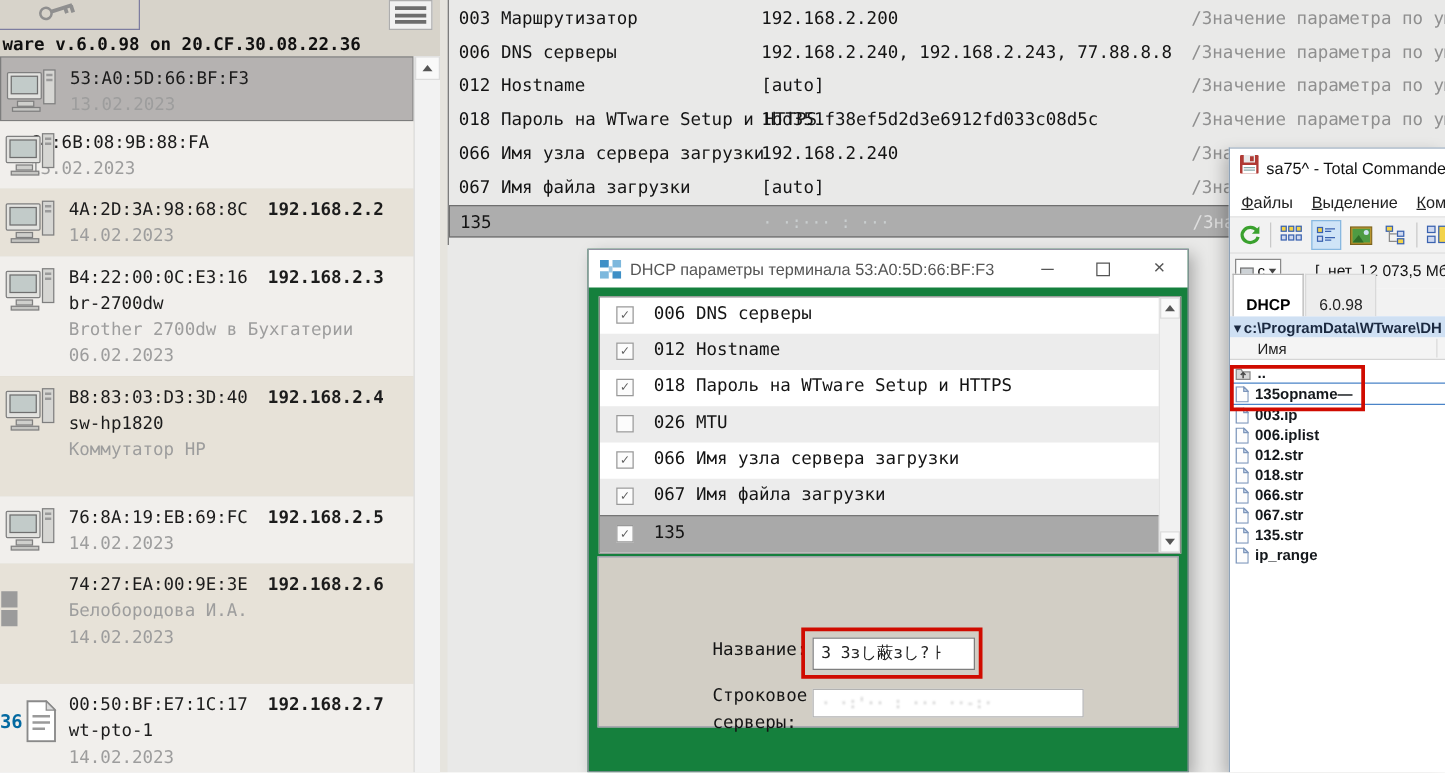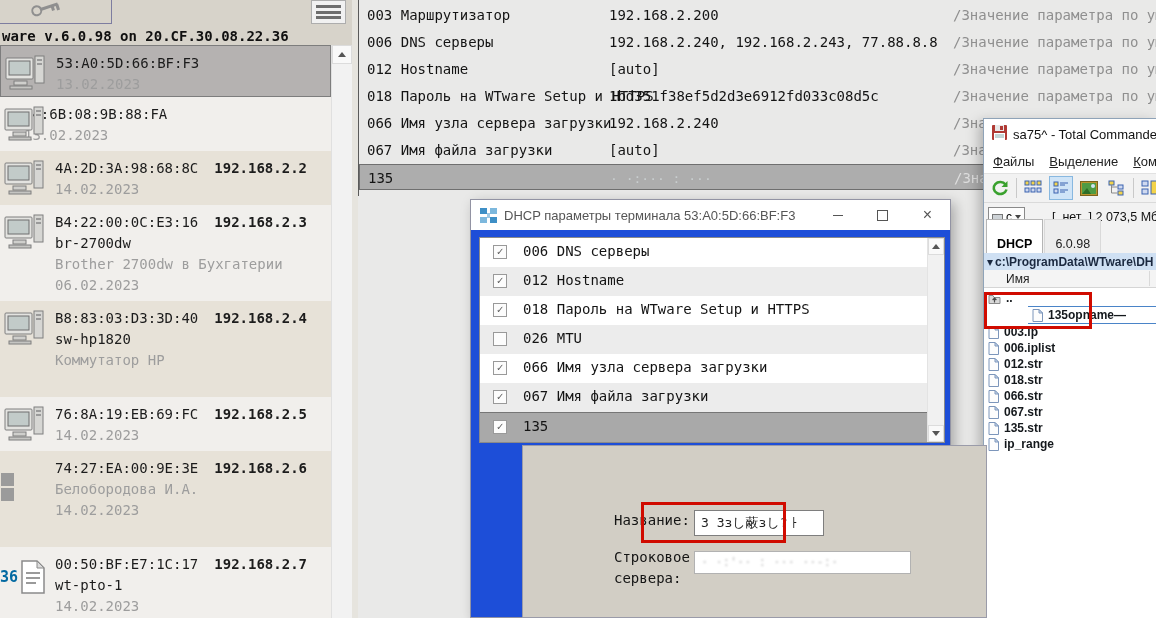--- a/index.html
+++ b/index.html
@@ -46,7 +46,7 @@
   .tri-down{border-left:4px solid transparent;border-right:4px solid transparent;border-top:5px solid #555;}
 
   
-  .dialog{position:absolute;left:470px;top:199px;width:481px;height:419px;background:#1d4ed8;
+  .dialog{position:absolute;left:470px;top:199px;width:481px;height:419px;background:#15803d;
           border:1px solid #9293a3;box-sizing:border-box;box-shadow:4px 4px 12px rgba(0,0,0,.28);z-index:20;padding-left:16px;}
   .dlg-title{position:absolute;left:0;top:0;right:0;height:30px;background:#fff;display:flex;align-items:center;}
   .dlg-icon{margin:0 7px 0 9px;width:17px;height:15px;flex:none;}

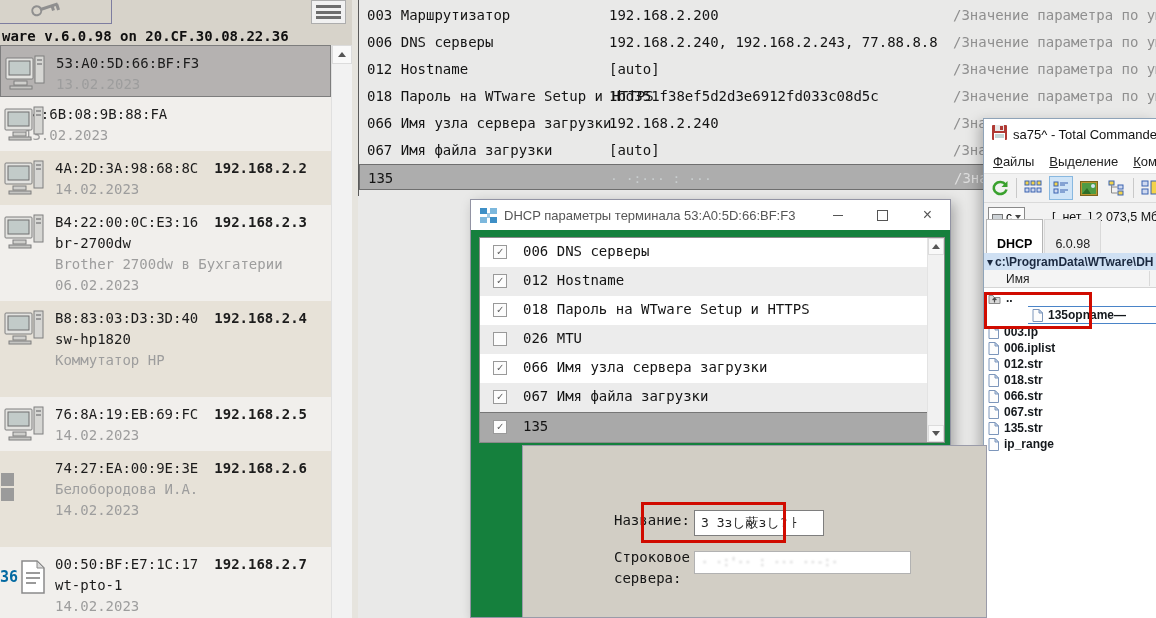--- a/index.html
+++ b/index.html
@@ -107,7 +107,7 @@
   .tc-files{position:relative;background:#fff;height:331px;overflow:hidden;padding-top:2px;}
   .frow{height:16px;display:flex;align-items:center;padding-left:4px;gap:5px;font-size:12px;font-weight:600;color:#14181c;
         white-space:nowrap;cursor:pointer;box-sizing:border-box;}
-  .frow.fsel{height:18px;border-top:1px solid #4a84c8;border-bottom:1px solid #4a84c8;margin-left:44px;}
+  .frow.fsel{height:18px;border-top:1px solid #4a84c8;border-bottom:1px solid #4a84c8;}
   .ficon{flex:none;display:flex;}
 
   

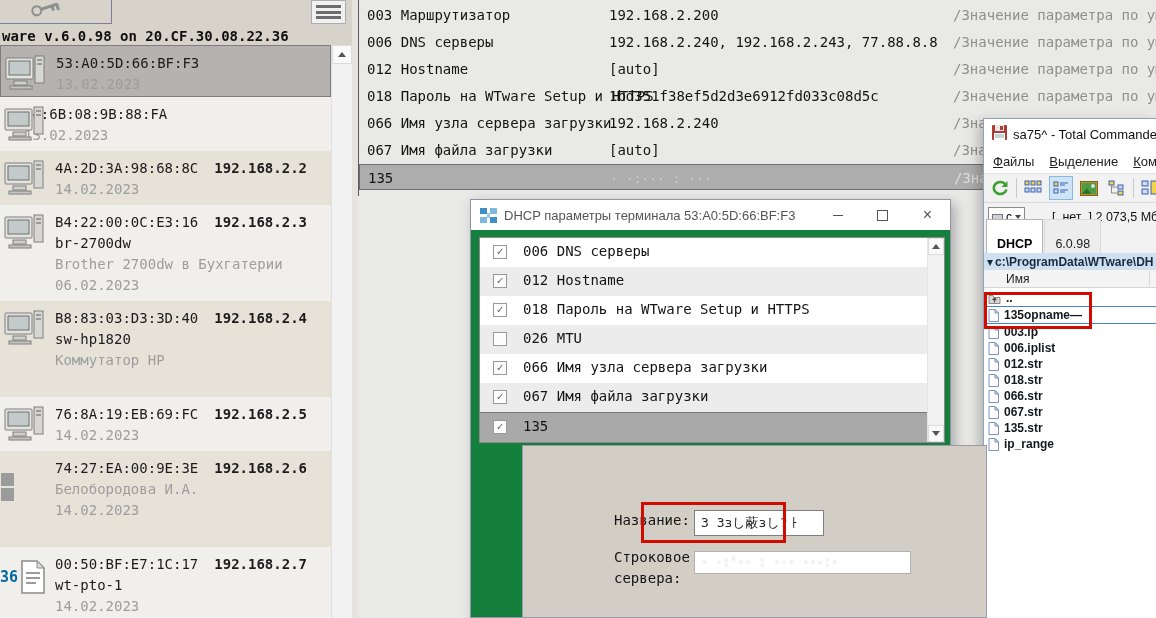--- a/index.html
+++ b/index.html
@@ -66,7 +66,7 @@
   .opt-scroll{position:absolute;right:0;top:0;width:17px;height:100%;background:#f1f1f1;border-left:1px solid #e3e3e3;box-sizing:border-box;}
   .opt-scroll .scroll-btn{height:17px;}
   .opt-scroll .bottom{position:absolute;bottom:0;left:0;right:0;}
-  .bottom-panel{position:absolute;left:7px;top:245px;width:465px;height:173px;border:1px solid #9a9ba9;background:#d2cec5;box-sizing:border-box;margin-left:44px;}
+  .bottom-panel{position:absolute;left:7px;top:245px;width:465px;height:137px;border:1px solid #9a9ba9;background:#d2cec5;box-sizing:border-box;}
   .lbl{position:absolute;font-size:14px;color:#141414;white-space:nowrap;}
   .inp-name{position:absolute;left:171px;top:64px;width:130px;height:26px;background:#fff;border:1px solid #7e7e7e;
             box-sizing:border-box;font-size:13px;line-height:24px;padding-left:6px;overflow:hidden;white-space:nowrap;color:#222;}

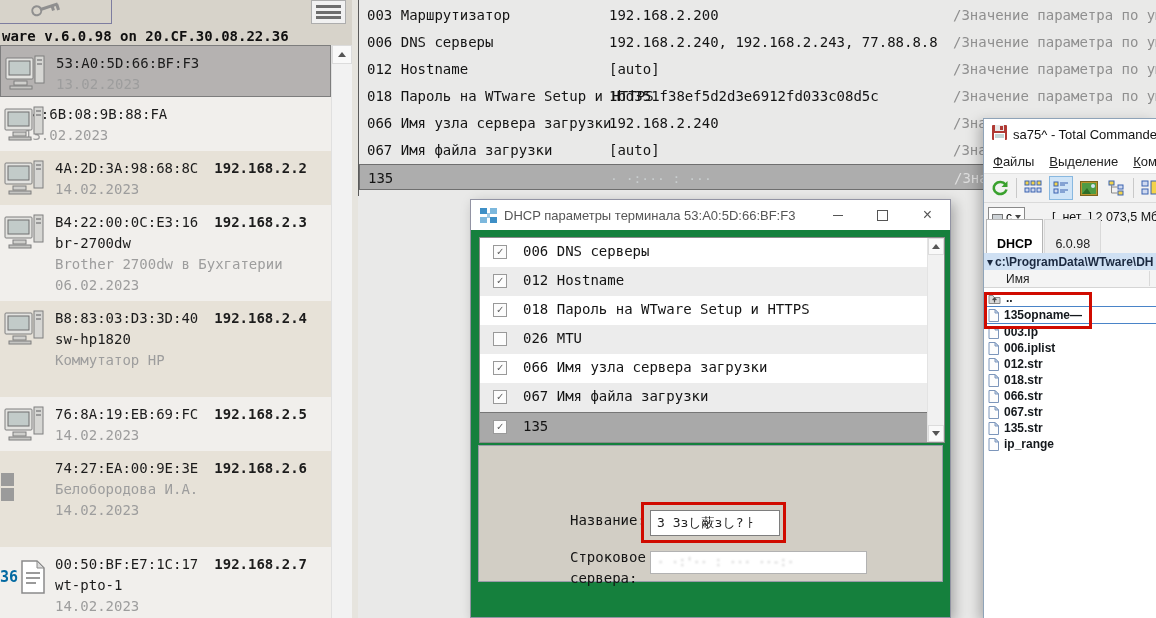--- a/index.html
+++ b/index.html
@@ -366,7 +366,7 @@
       <div class="lbl" style="left:91px;top:66px;">Название:</div>
       <div class="inp-name">3 3ɜし蔽ɜし?ㅏ</div>
       <div class="lbl" style="left:91px;top:103px;">Строковое</div>
-      <div class="lbl" style="left:91px;top:124px;">сервера:</div>
+      <div class="lbl" style="left:91px;top:124px;">серверы:</div>
       <div class="inp-str">
         <span class="ghost2">· ·:'·· : ··· ··-:·</span>
       </div>

